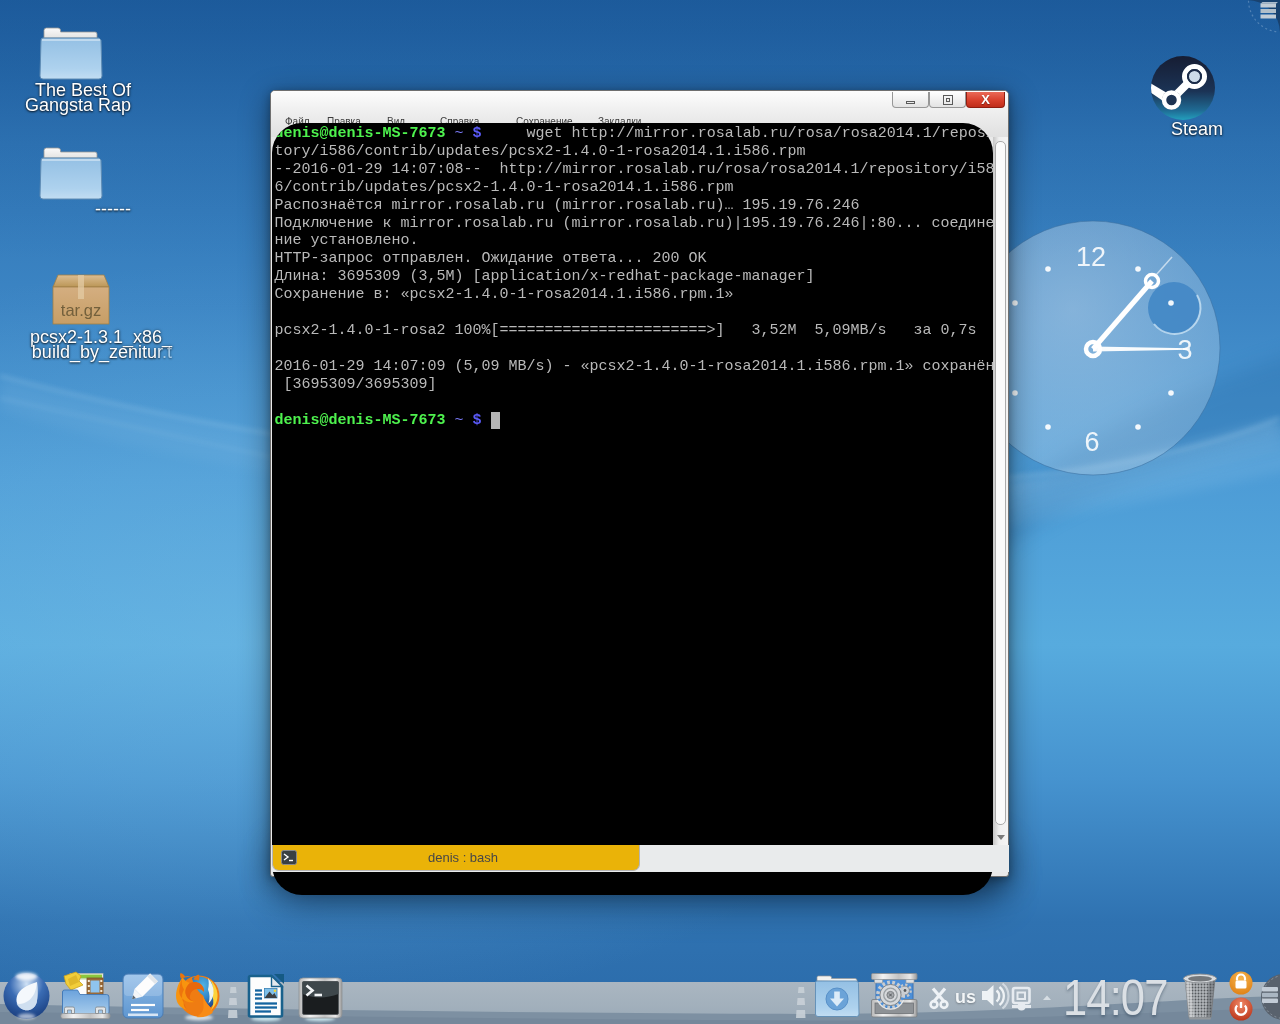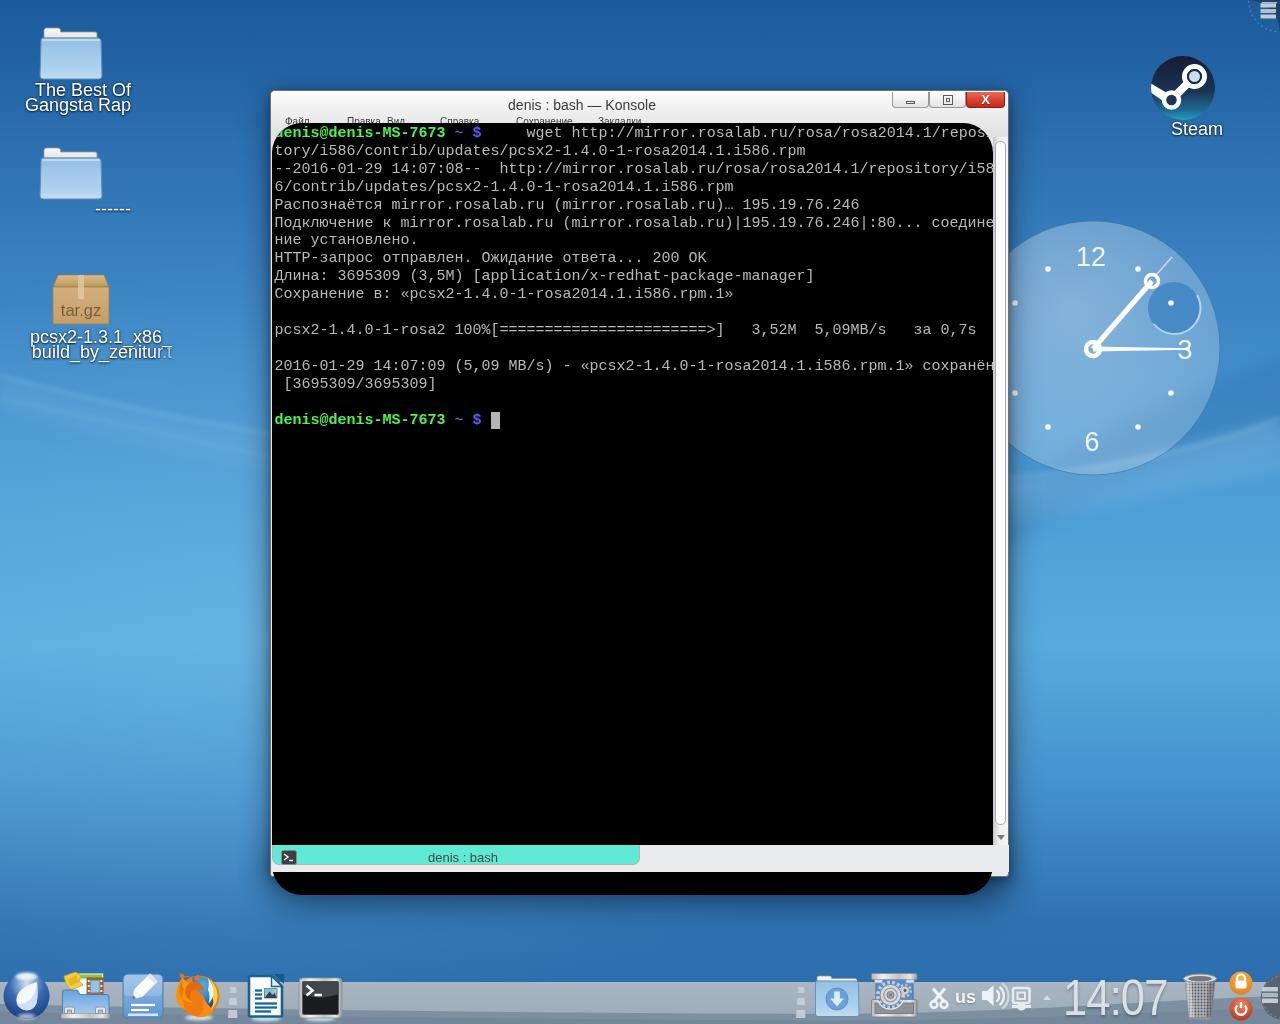--- a/index.html
+++ b/index.html
@@ -215,7 +215,6 @@
 <div style="position:absolute;left:282px;top:850px;width:716px;height:48px;background:#0c2a4a;filter:blur(20px);opacity:0.8;"></div>
 <div id="win">
  <div id="hdr"></div>
- <div id="title">denis : bash — Konsole</div>
  <div class="wbtn" id="b-min">
       <div class="g"></div>
     </div>

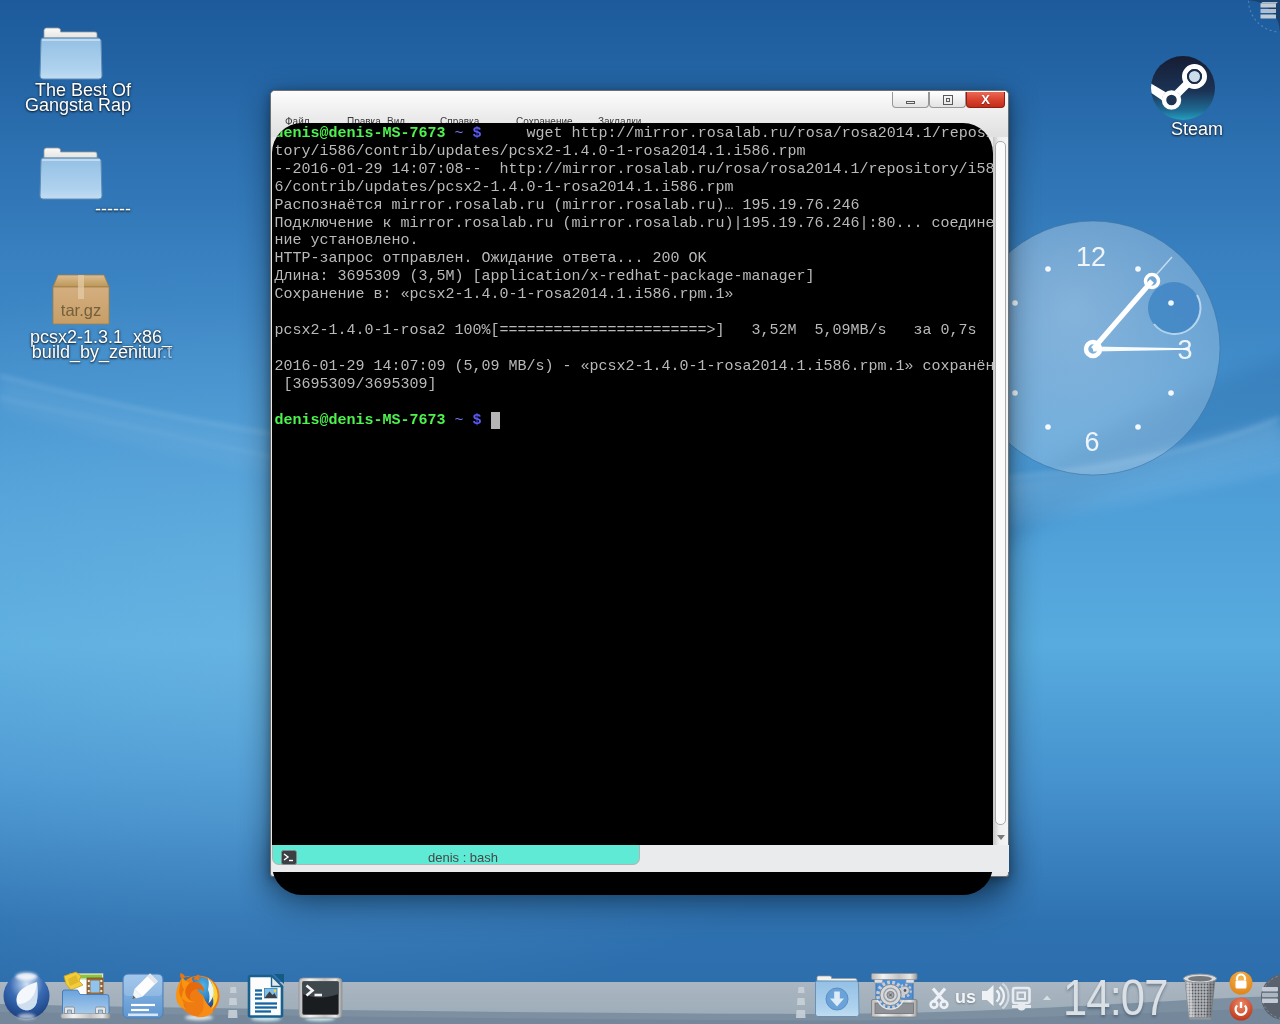--- a/index.html
+++ b/index.html
@@ -226,7 +226,7 @@
       <div class="x">X</div>
     </div>
  <div class="mitem" style="left:14px;">Файл</div>
- <div class="mitem" style="left:76px;">Правка</div>
+ <div class="mitem" style="left:56px;">Правка</div>
  <div class="mitem" style="left:116px;">Вид</div>
  <div class="mitem" style="left:169px;">Справка</div>
  <div class="mitem" style="left:245px;">Сохранение</div>

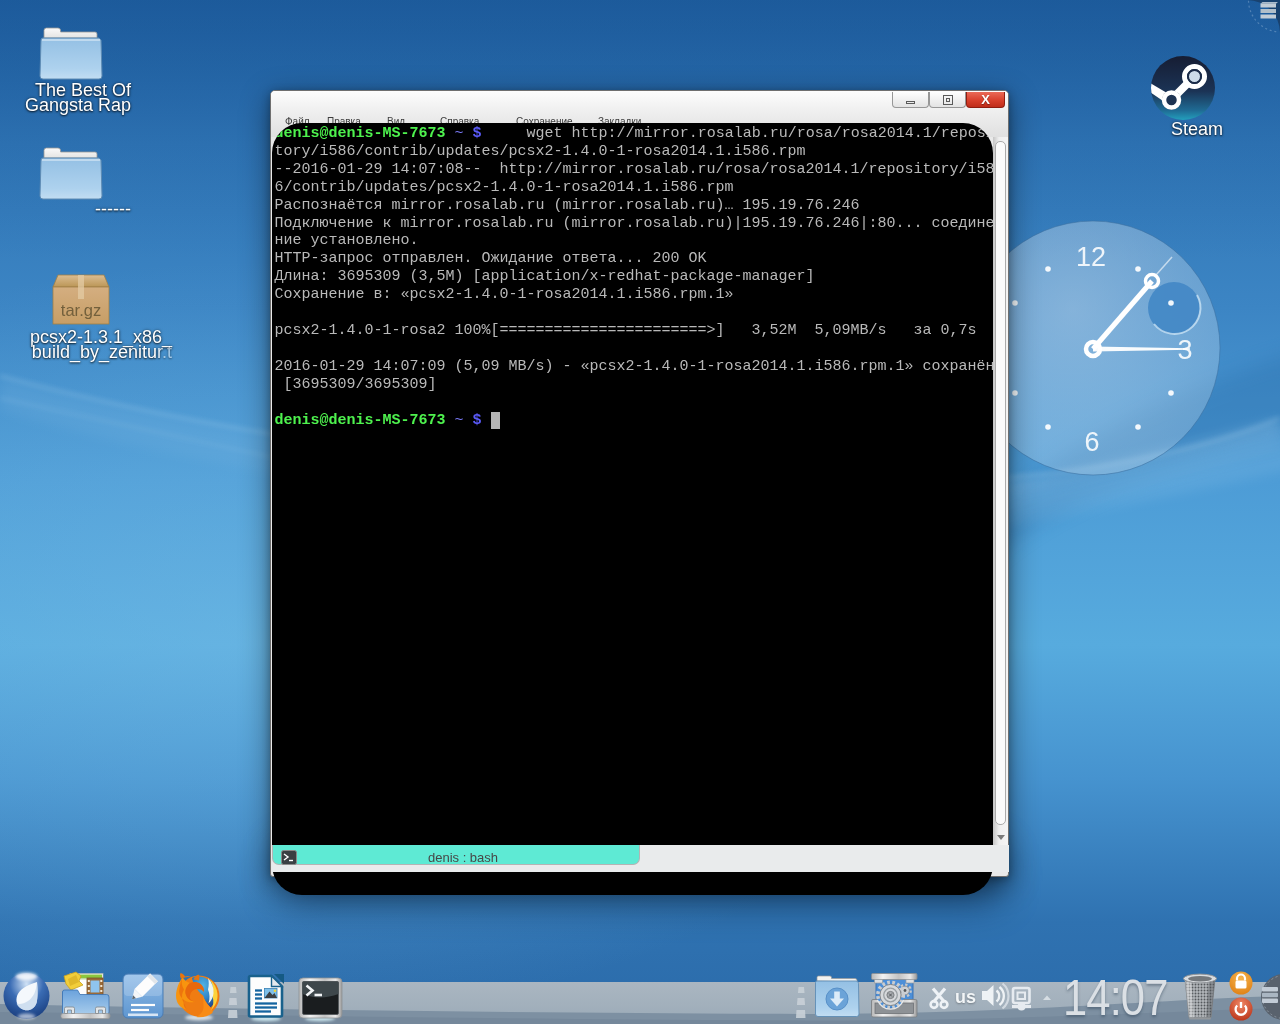--- a/index.html
+++ b/index.html
@@ -42,7 +42,7 @@
 #sarr{position:absolute;left:4px;top:698px;width:0;height:0;
   border-left:4px solid transparent;border-right:4px solid transparent;border-top:5px solid #7a7a7a;}
 #tabbar{position:absolute;left:1px;top:754px;width:737px;height:27px;background:#e9ebec;}
-#tab{position:absolute;left:0px;top:0px;width:368px;height:20px;background:#5eead4;
+#tab{position:absolute;left:0px;top:0px;width:368px;height:26px;background:#eab308;
   border:1px solid #b4b4b4;border-top:none;border-radius:0 0 7px 7px;}
 #tab .txt{position:absolute;left:20px;top:5px;width:340px;text-align:center;font-size:13px;color:#474747;}
 

